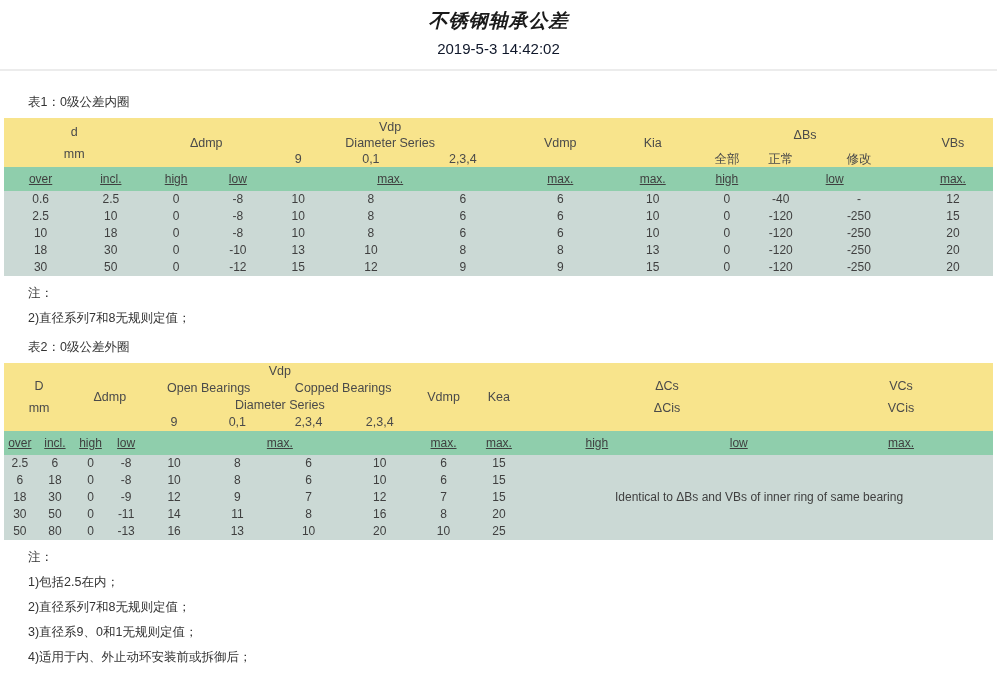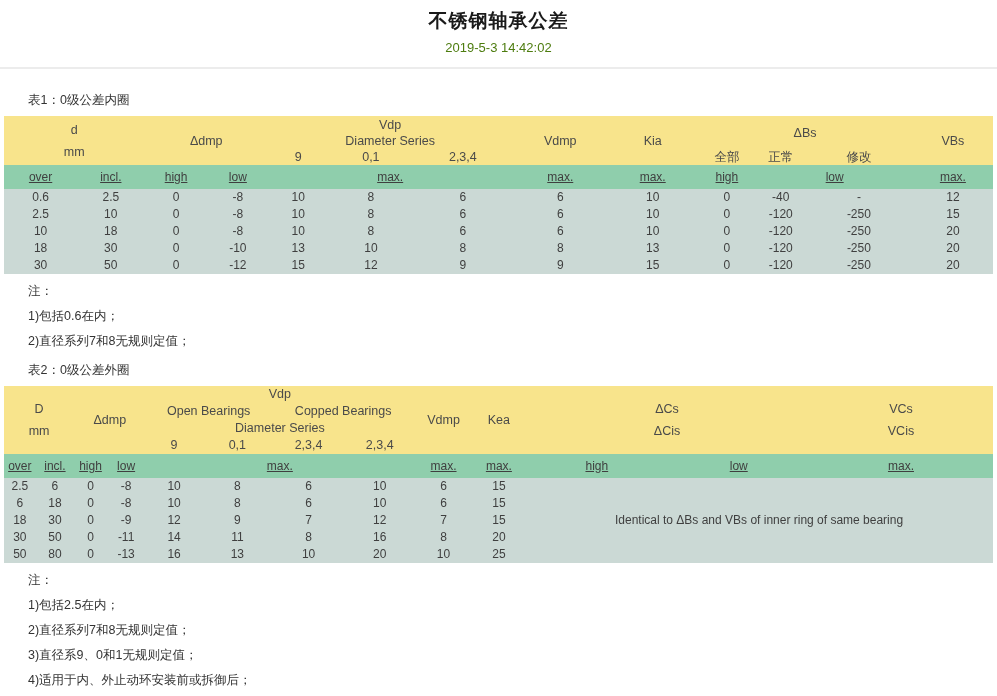--- a/index.html
+++ b/index.html
@@ -15,7 +15,7 @@
     color:#444;overflow:hidden;
   }
   .page-header{padding-top:8px;text-align:center;}
-  .page-title{margin:0;font-size:19px;font-weight:bold;color:#1a1a1a;letter-spacing:1px;}
+  .page-title{margin:0;font-size:19px;font-weight:bold;color:#1a1a1a;letter-spacing:1px;font-style:italic;}
   .page-datetime{margin-top:6px;font-size:13px;color:#4d7c0f;}
   .divider{border-bottom:2px solid #ececec;margin-top:12px;}
   .content{padding:0 4px;}

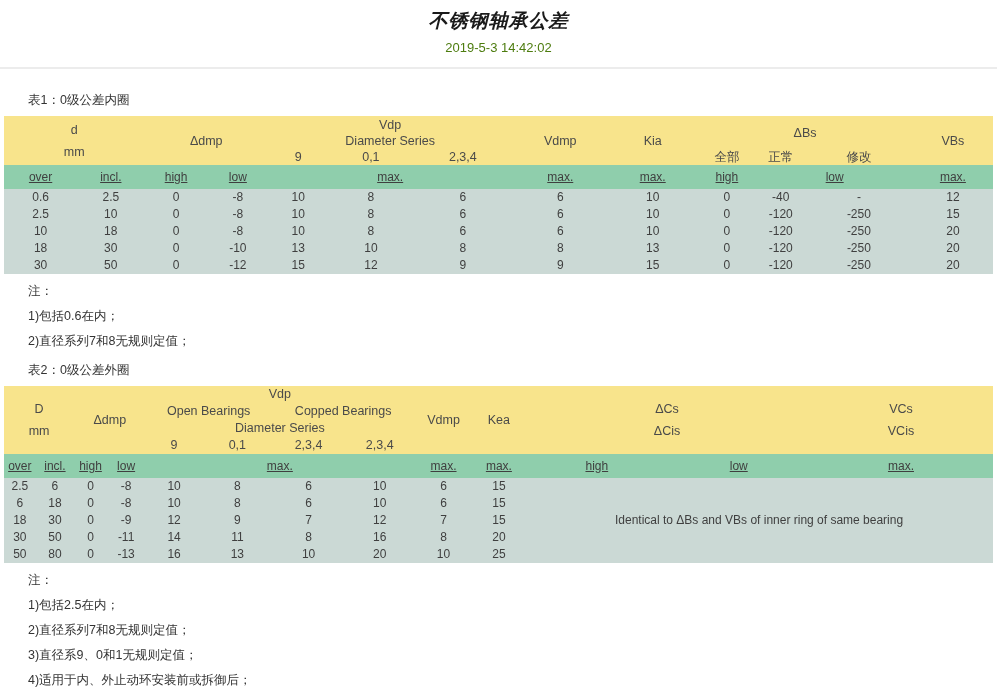--- a/index.html
+++ b/index.html
@@ -16,7 +16,7 @@
   }
   .page-header{padding-top:8px;text-align:center;}
   .page-title{margin:0;font-size:19px;font-weight:bold;color:#1a1a1a;letter-spacing:1px;font-style:italic;}
-  .page-datetime{margin-top:6px;font-size:13px;color:#4d7c0f;}
+  .page-datetime{margin-top:6px;font-size:15px;color:#0f172a;}
   .divider{border-bottom:2px solid #ececec;margin-top:12px;}
   .content{padding:0 4px;}
   .caption{font-size:12.5px;font-weight:normal;color:#333;margin:23px 0 7px 24px;}

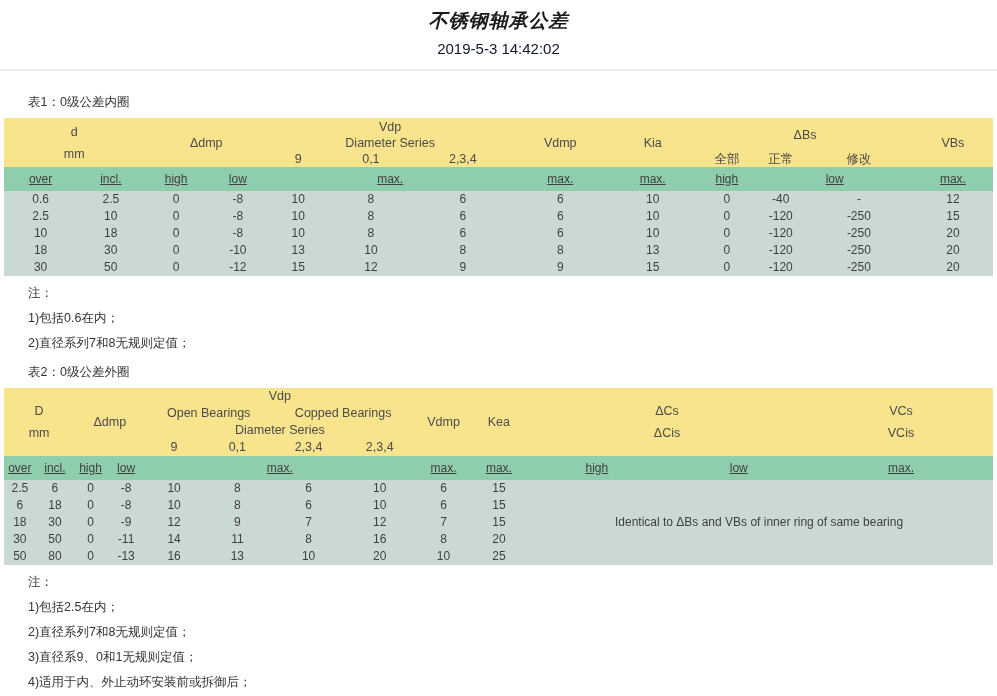--- a/index.html
+++ b/index.html
@@ -190,7 +190,6 @@
 
   <div class="notes">
     <div class="note first">注：</div>
-    <div class="note">1)包括0.6在内；</div>
     <div class="note">2)直径系列7和8无规则定值；</div>
   </div>
 

